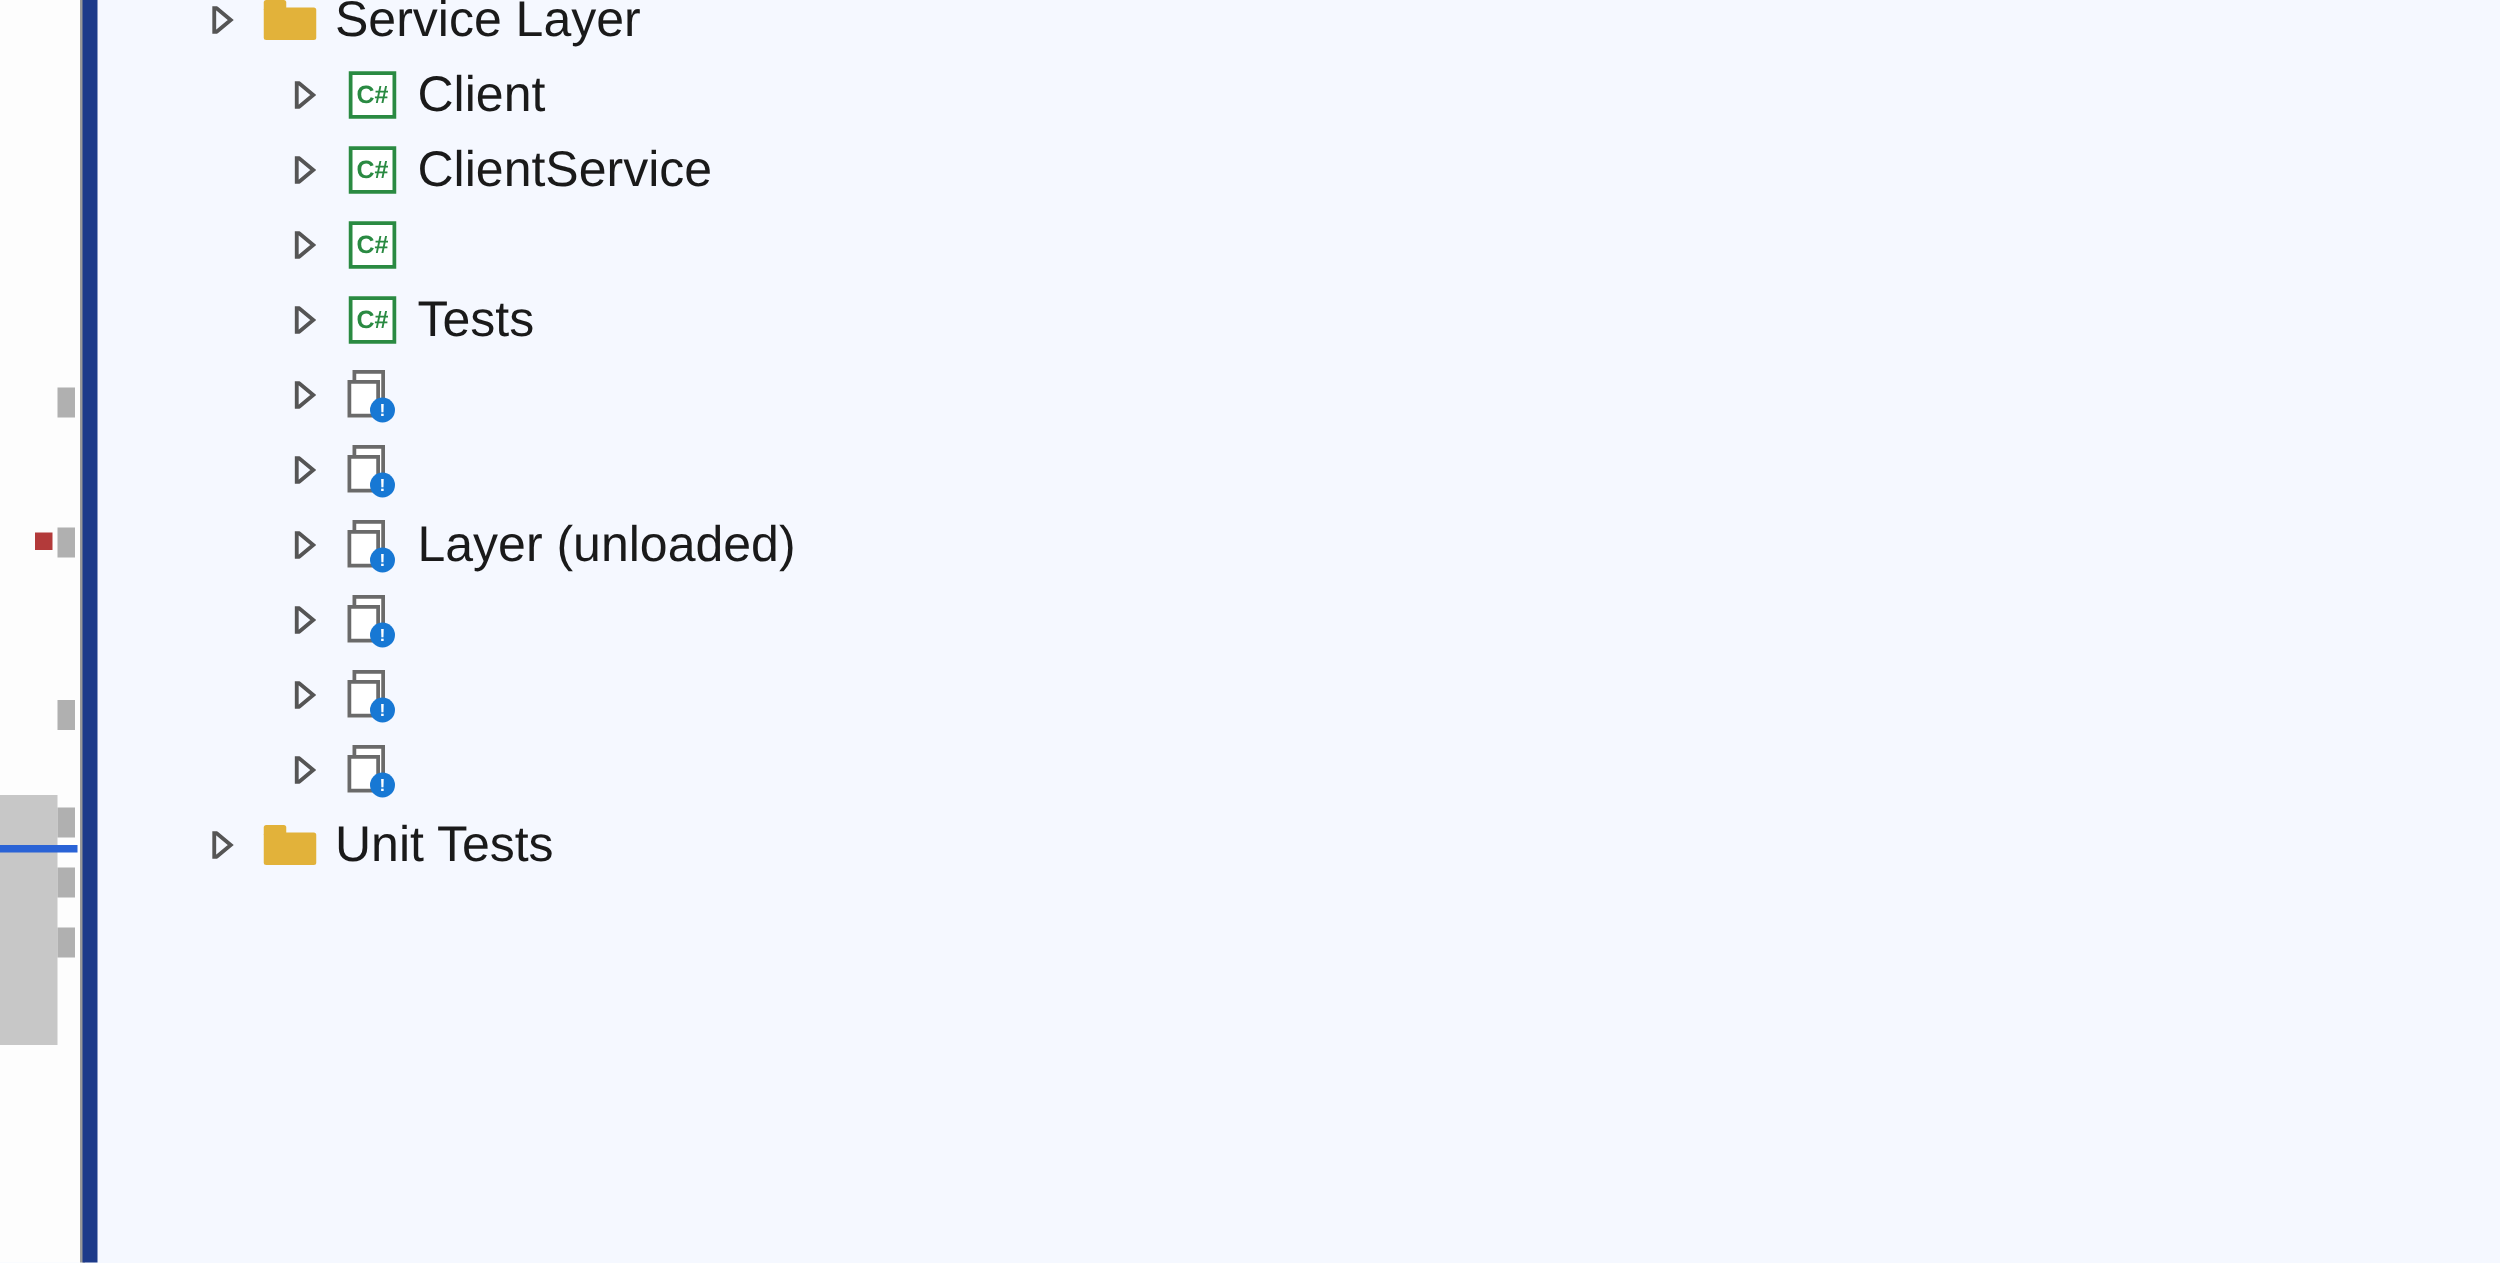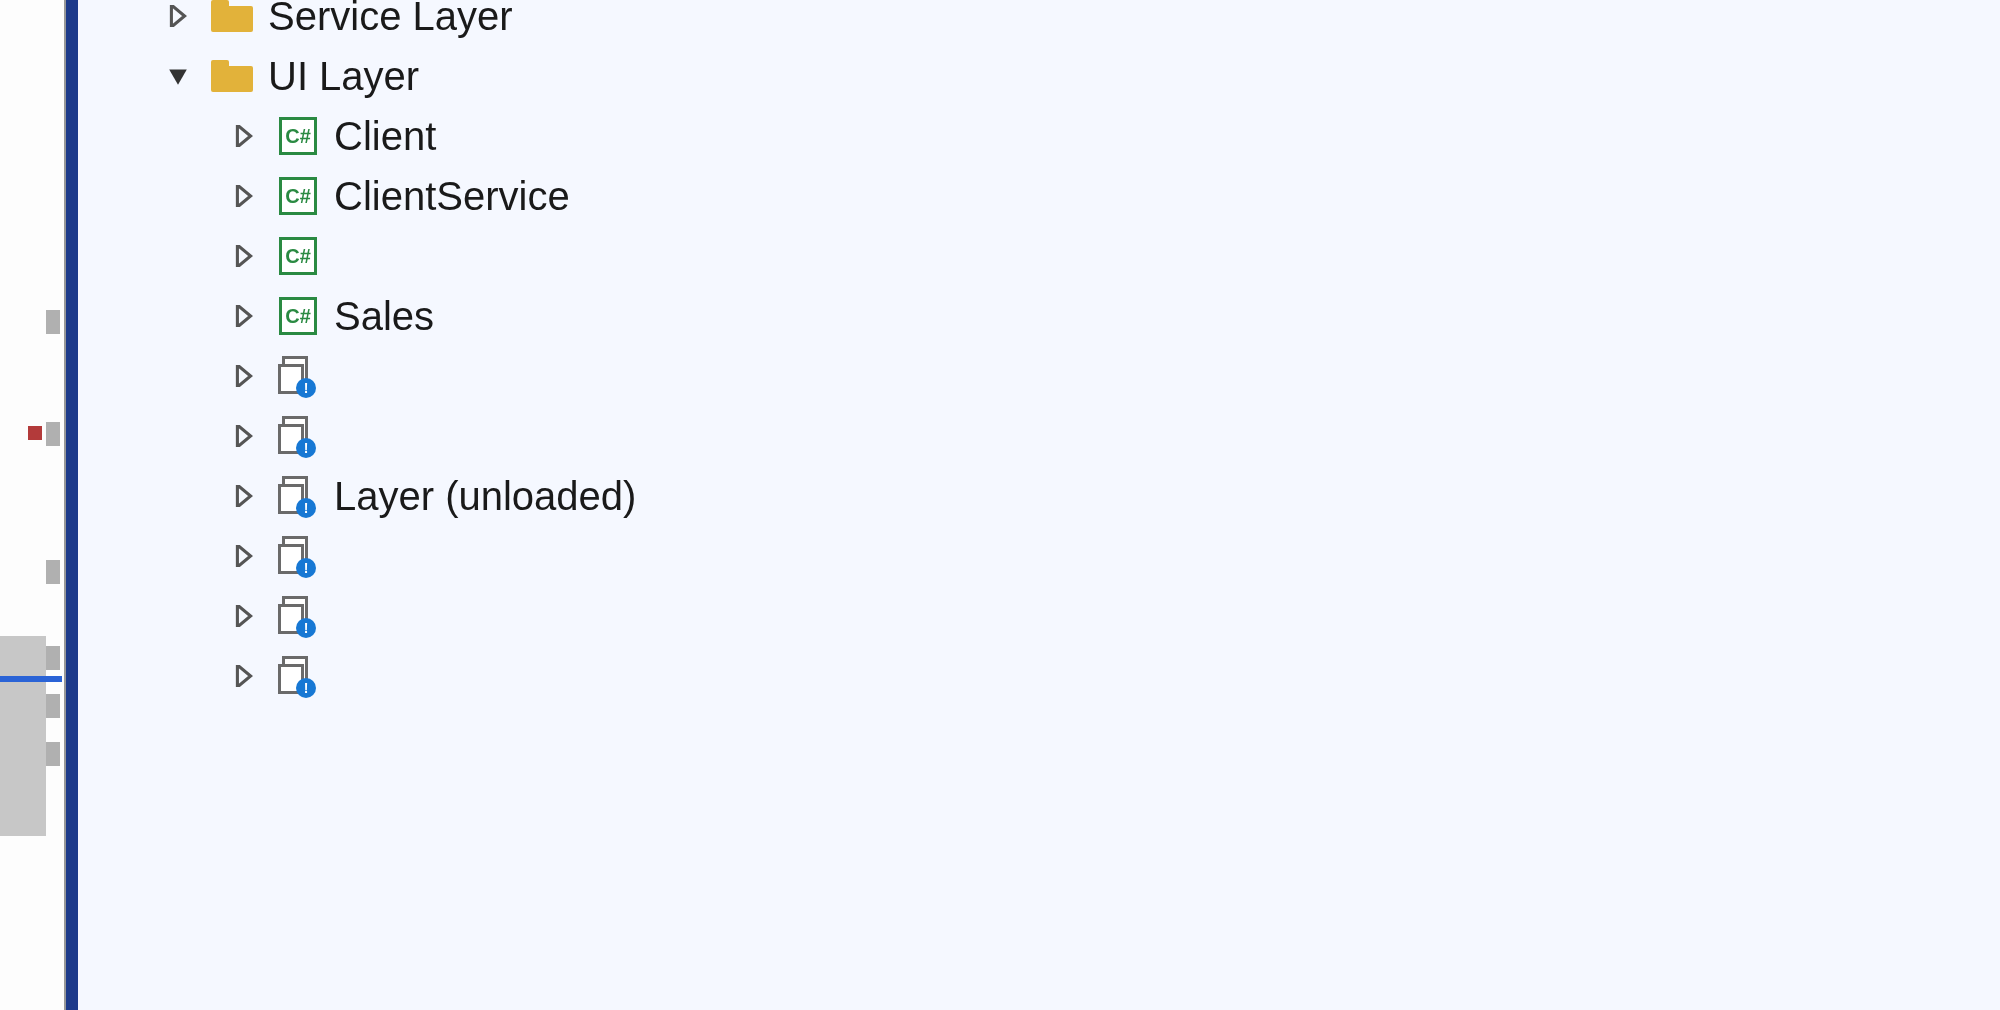--- a/index.html
+++ b/index.html
@@ -185,21 +185,6 @@
     <span class="label">Service Layer</span>
   </div>
 
-  <div class="row">
-    <span class="indent"></span>
-    <span class="tw">
-      <svg viewBox="0 0 10 10">
-          <path d="M1 2 L9 2 L5 9 Z" fill="#333"></path>
-        </svg>
-    </span>
-    <span class="icon">
-      <span class="folder">
-          <span class="tab"></span>
-          <span class="body"></span>
-        </span>
-    </span>
-    <span class="label">UI Layer</span>
-  </div>
 
   <div class="row">
     <span class="indent2"></span>

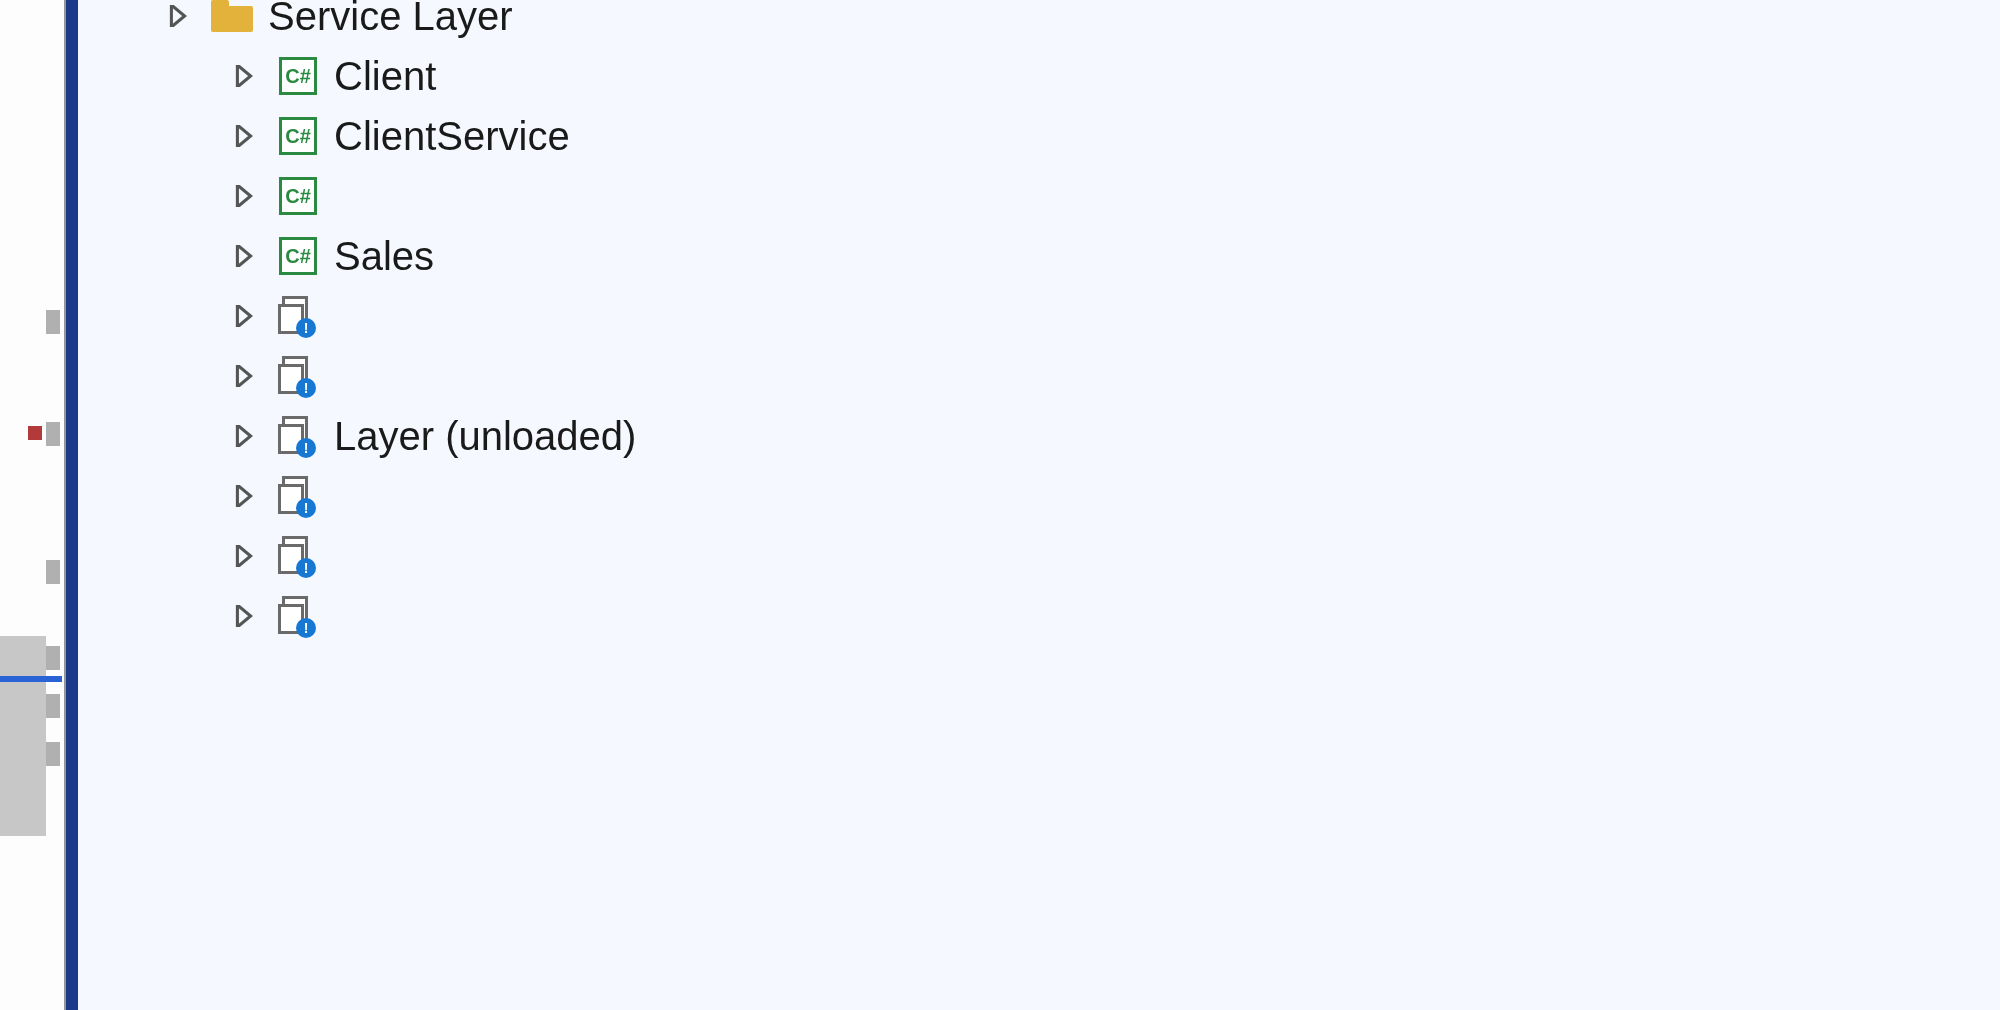--- a/index.html
+++ b/index.html
@@ -234,7 +234,7 @@
     <span class="icon">
       <span class="cs">C#</span>
     </span>
-    <span class="label">Sales</span>
+    <span class="label">Tests</span>
   </div>
 
   <div class="row">

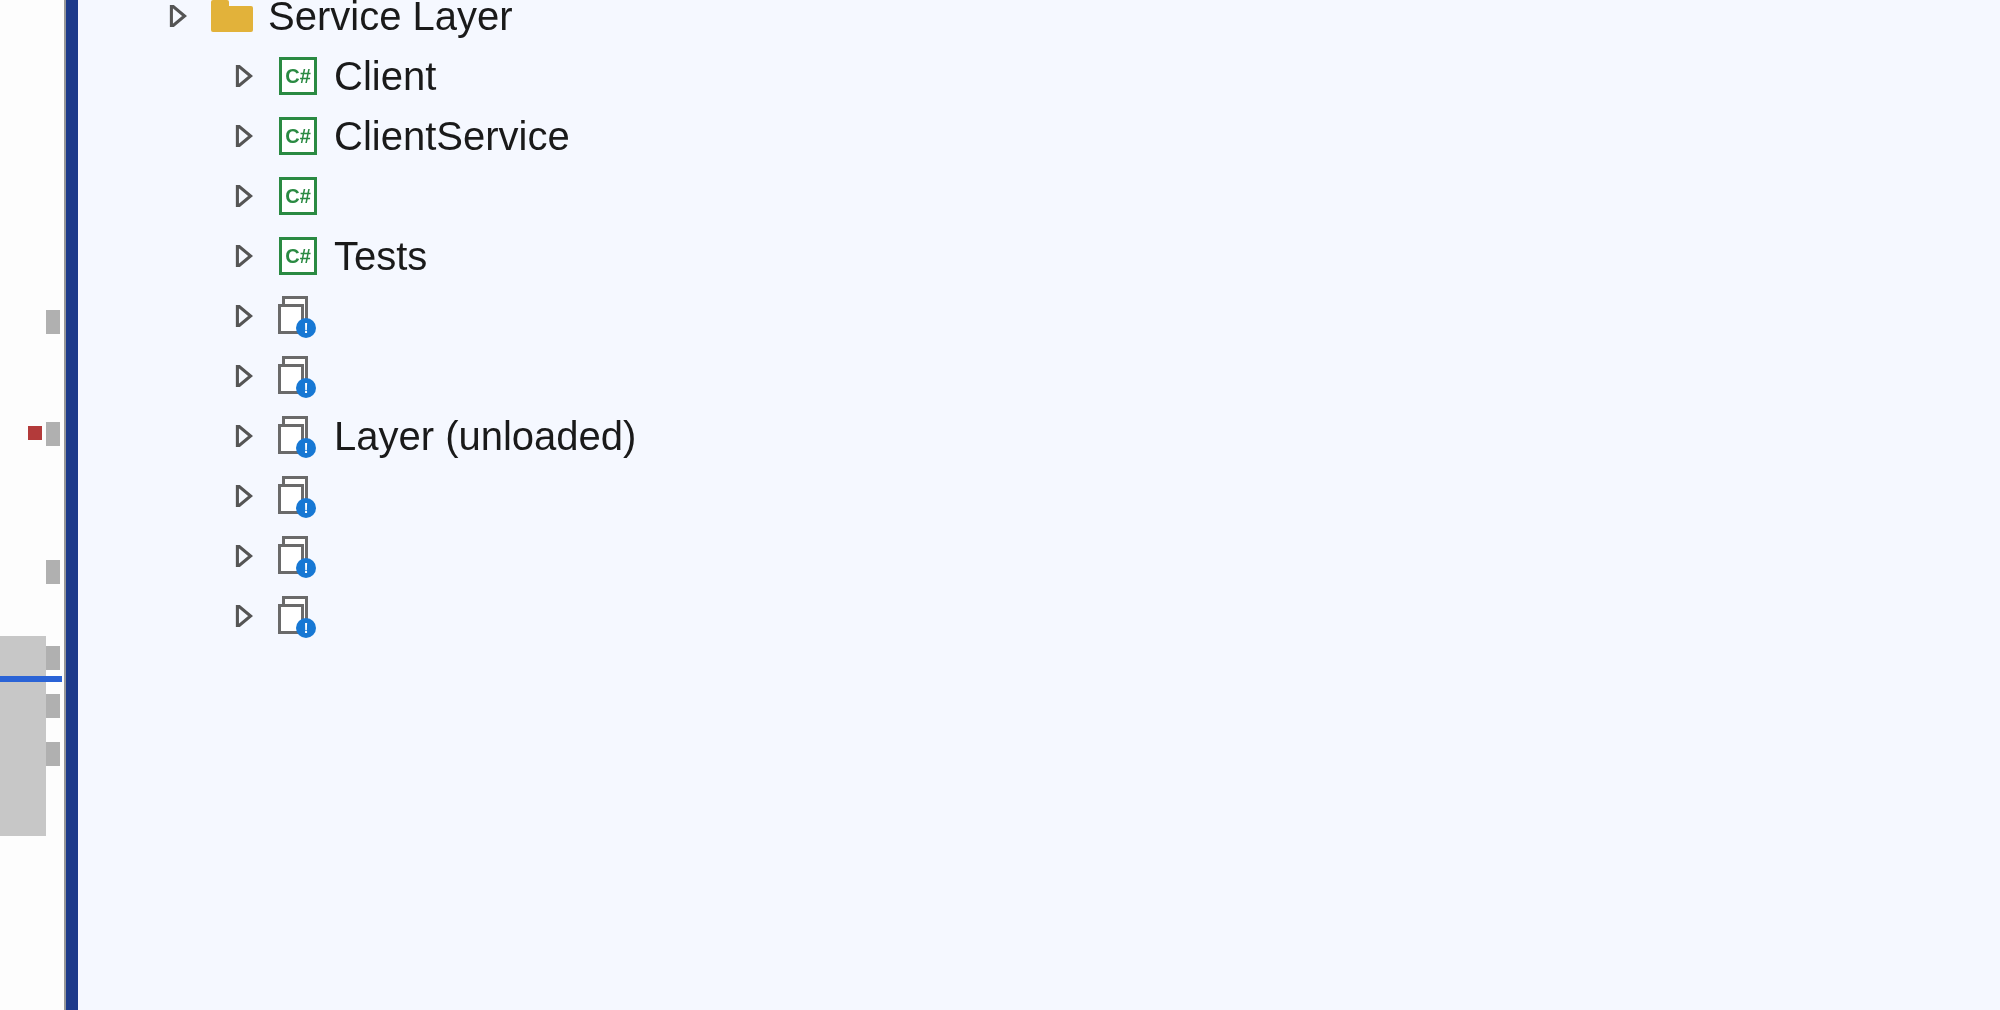--- a/index.html
+++ b/index.html
@@ -334,6 +334,21 @@
     </span>
   </div>
 
+  <div class="row">
+    <span class="indent"></span>
+    <span class="tw">
+      <svg viewBox="0 0 10 10">
+          <path d="M2 0 L8 5 L2 10 Z" fill="none" stroke="#555" stroke-width="1.4"></path>
+        </svg>
+    </span>
+    <span class="icon">
+      <span class="folder">
+          <span class="tab"></span>
+          <span class="body"></span>
+        </span>
+    </span>
+    <span class="label">Unit Tests</span>
+  </div>
 
 </div>
 

